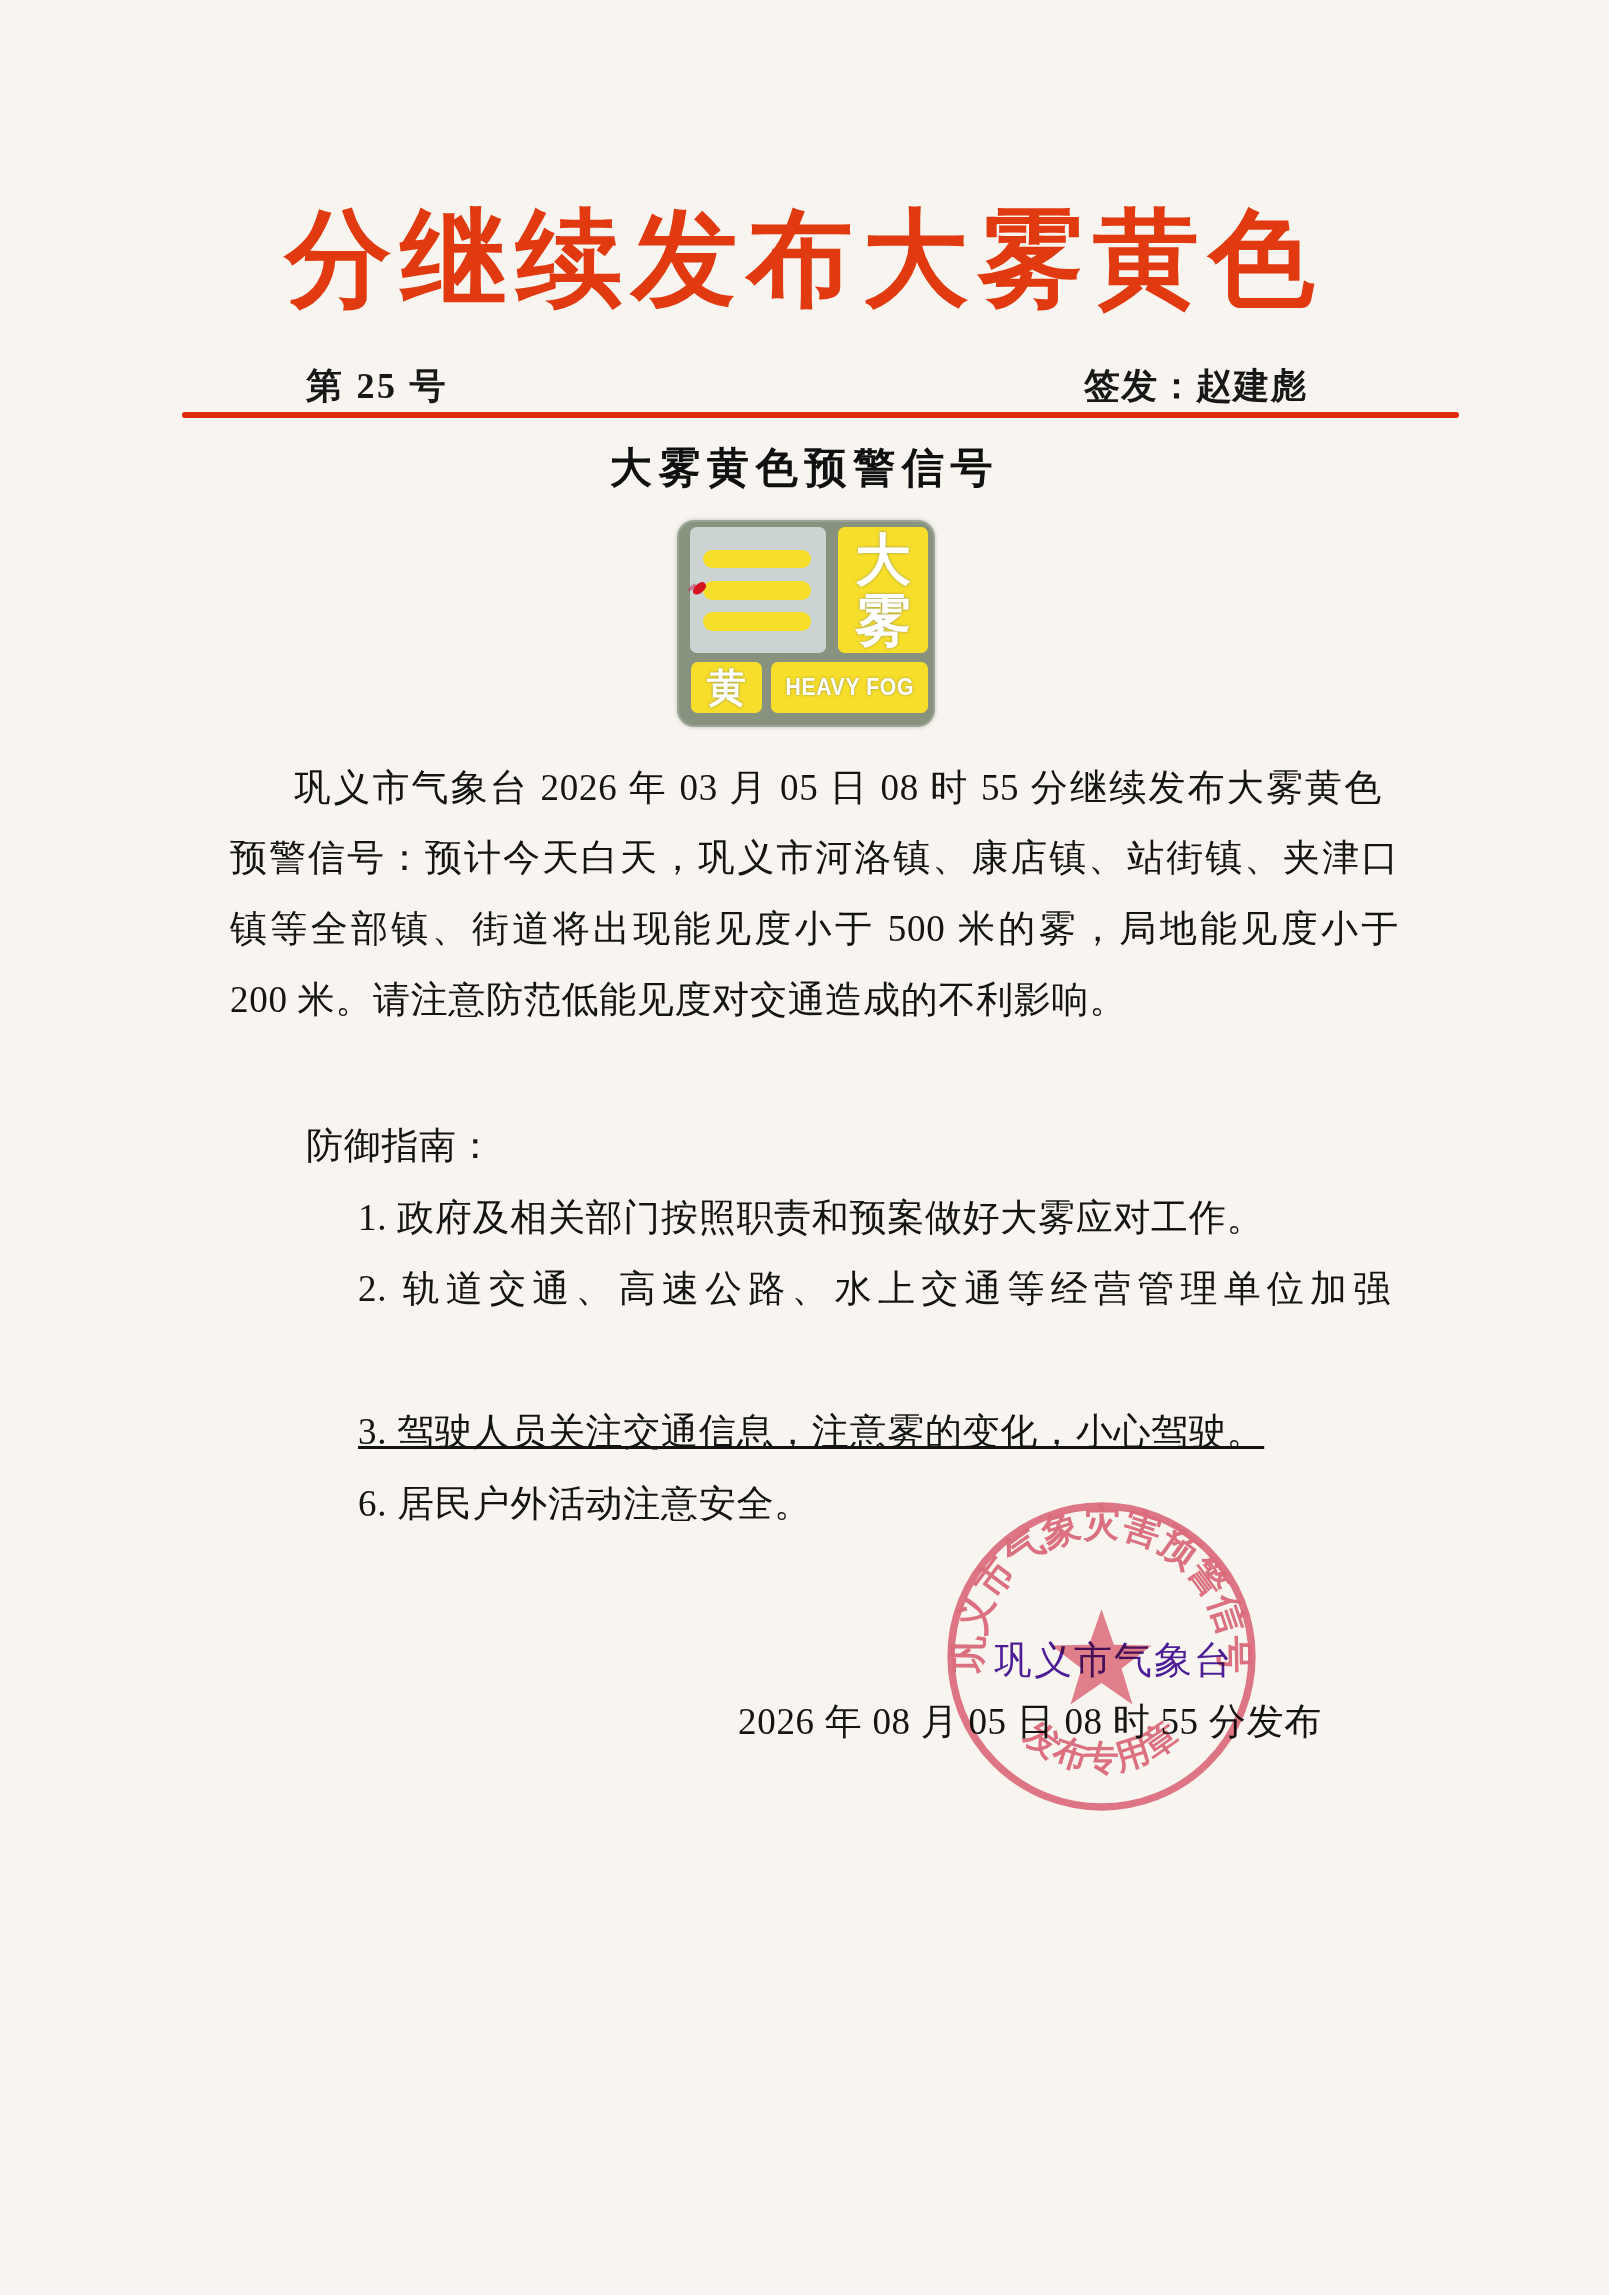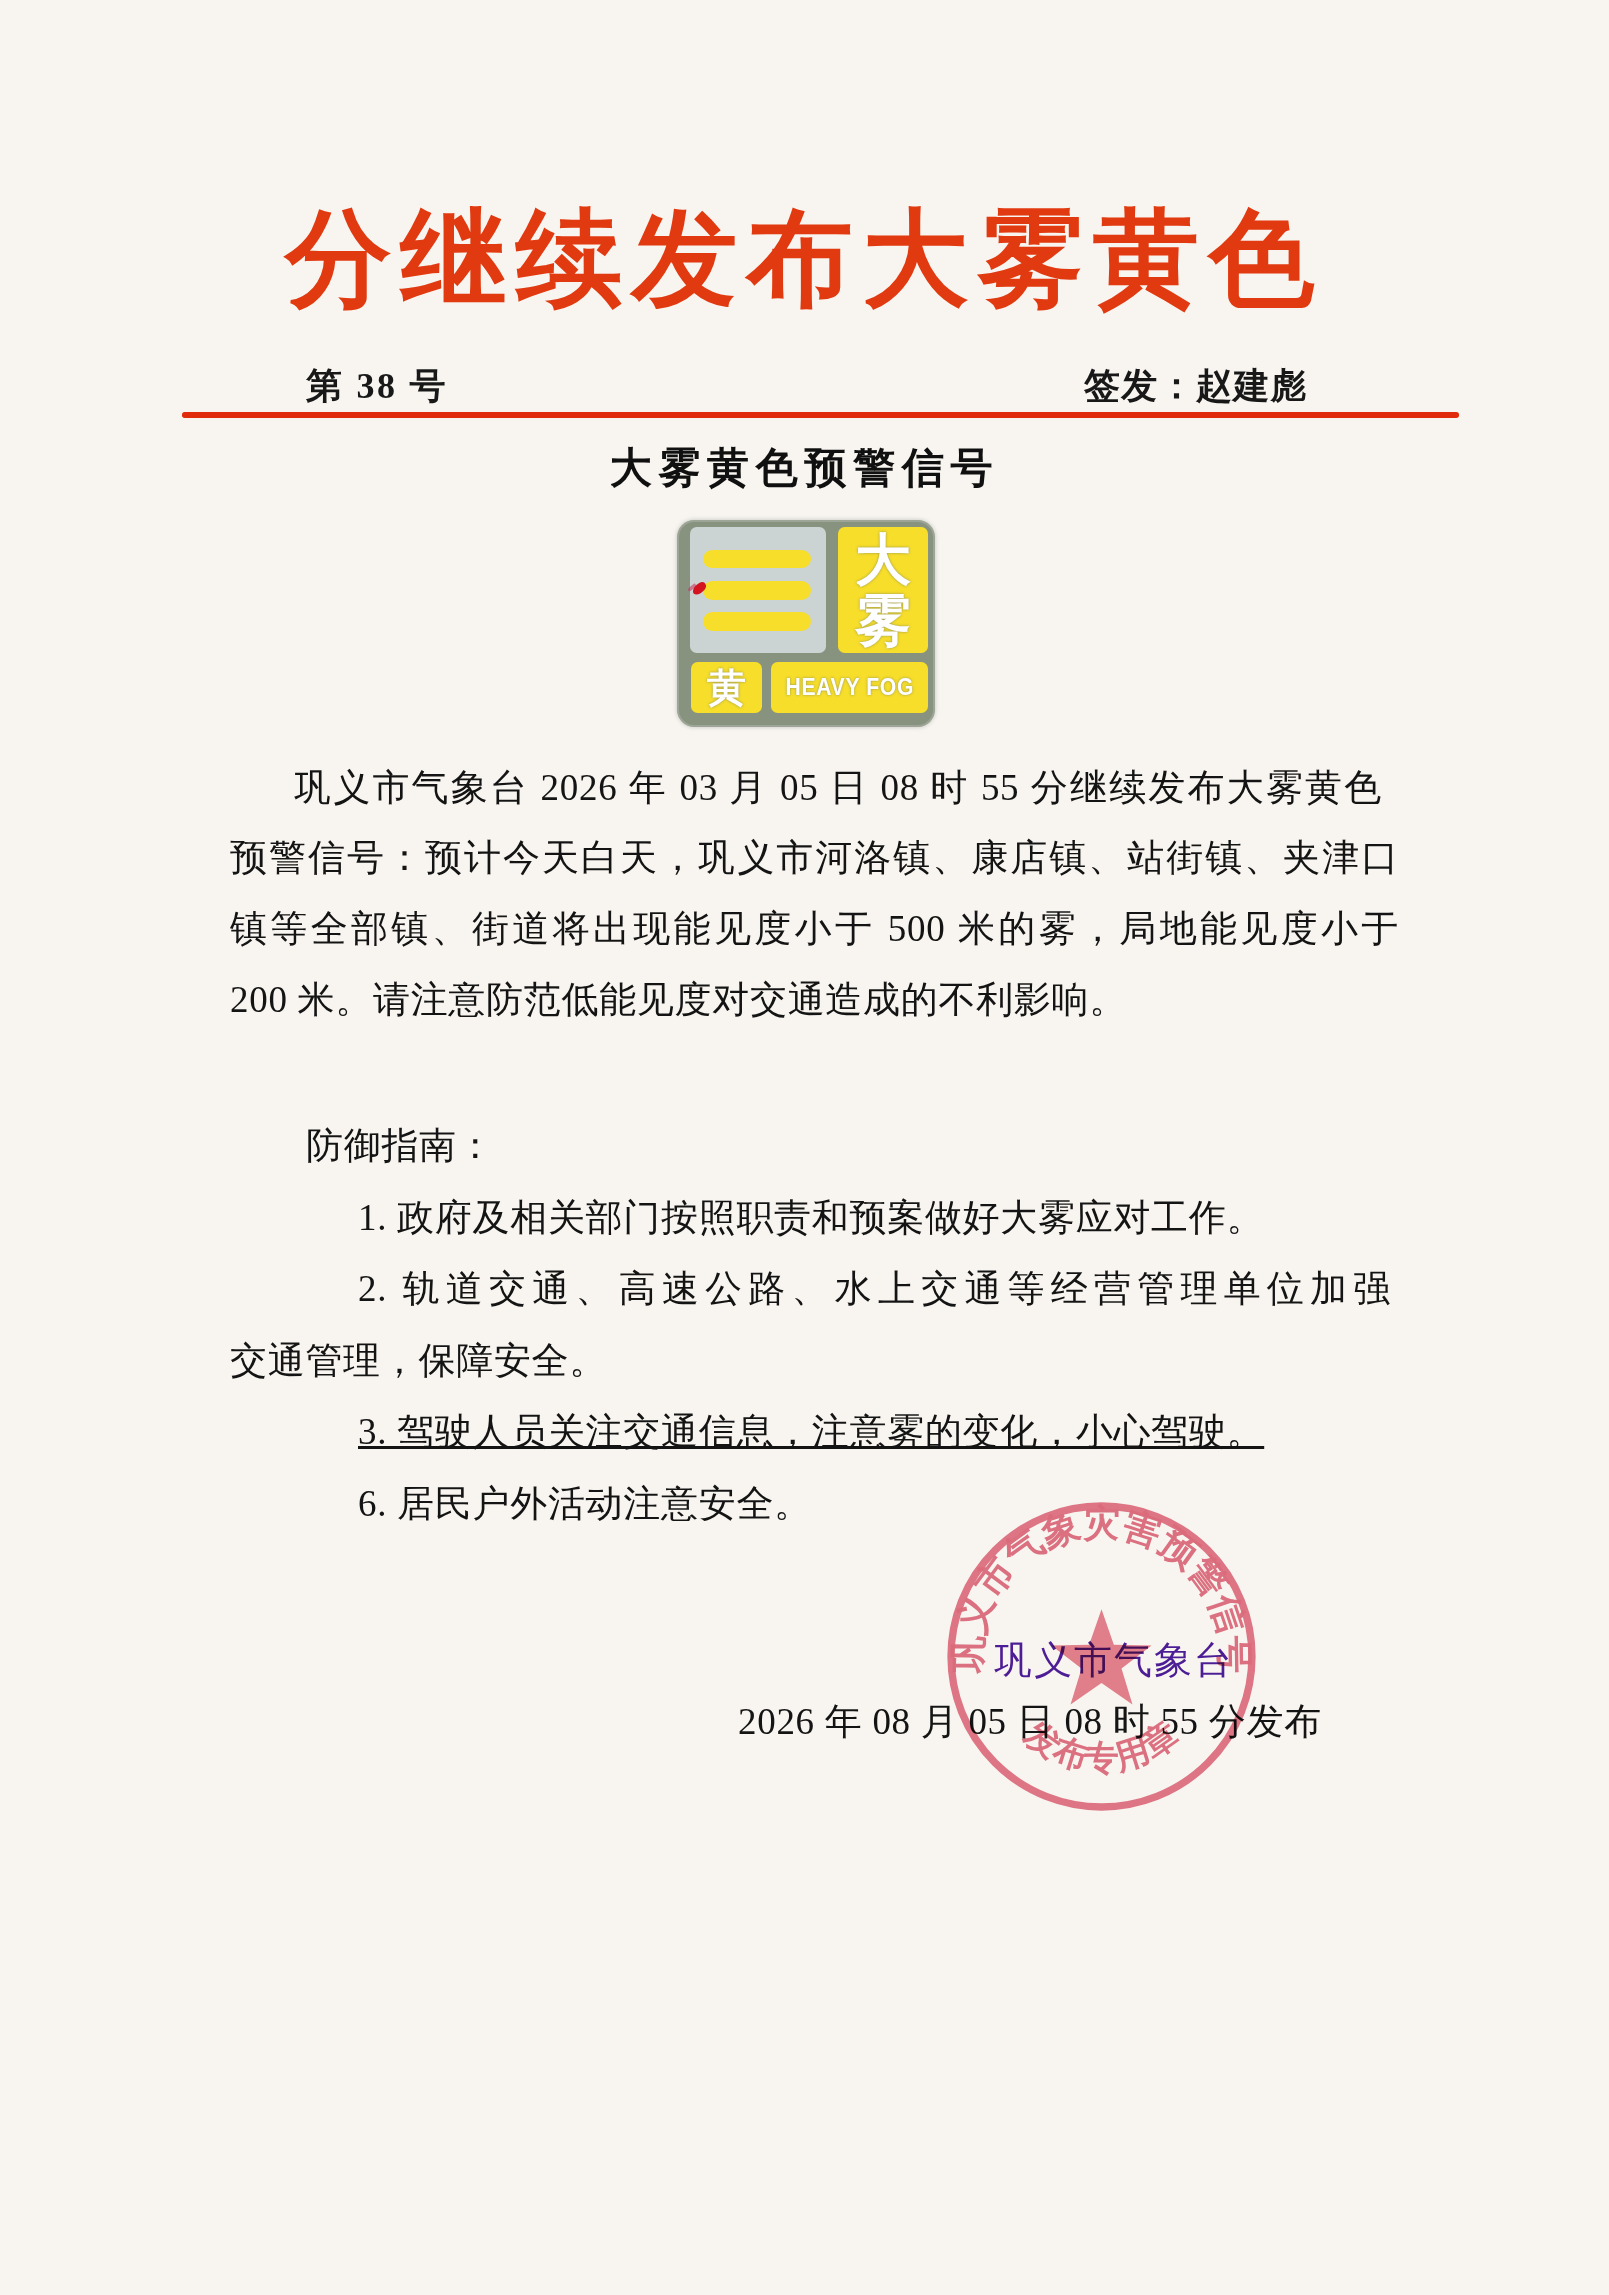--- a/index.html
+++ b/index.html
@@ -137,7 +137,7 @@
 <div class="page">
 
   <div class="abs doc-title">分继续发布大雾黄色</div>
-  <div class="abs doc-number">第 38 号</div>
+  <div class="abs doc-number">第 25 号</div>
   <div class="abs issuer">签发：赵建彪</div>
   <div class="abs red-rule"></div>
   <div class="abs subtitle">大雾黄色预警信号</div>

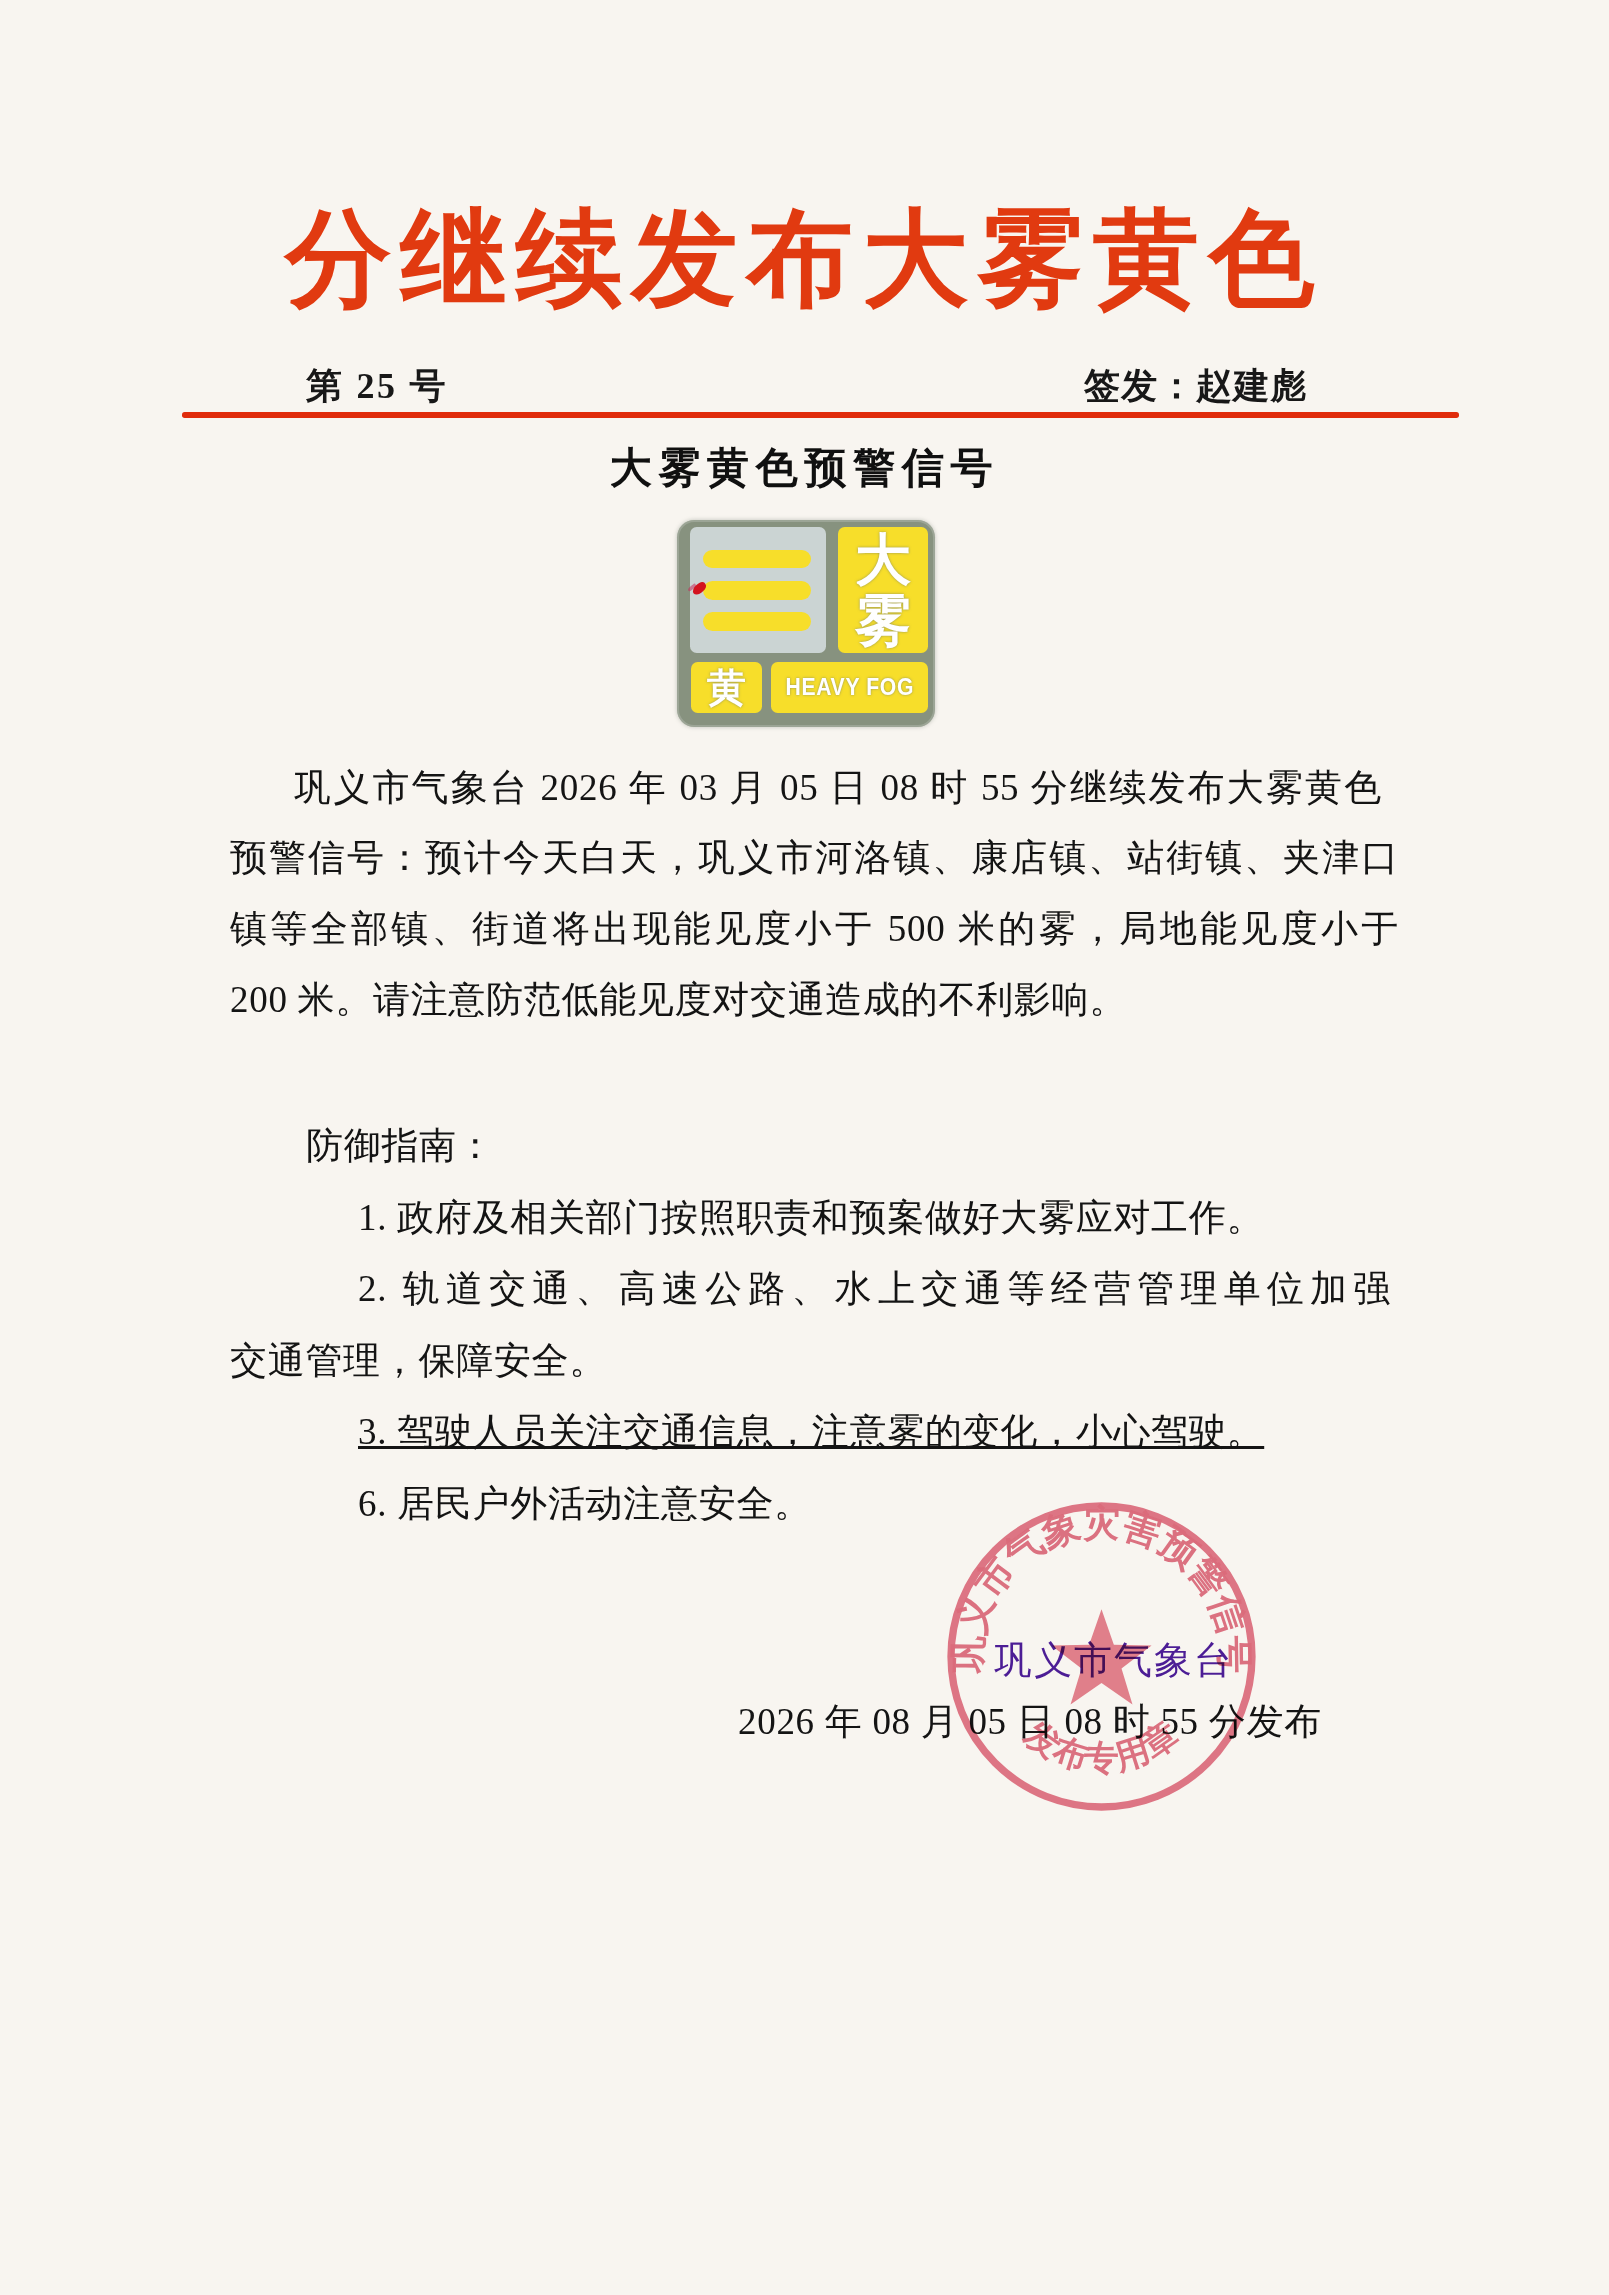--- a/index.html
+++ b/index.html
@@ -167,7 +167,6 @@
   <div class="abs bodyline" style="left:306px;top:1124px;">防御指南：</div>
   <div class="abs bodyline" style="left:358px;top:1196px;">1. 政府及相关部门按照职责和预案做好大雾应对工作。</div>
   <div class="abs bodyline just" style="left:358px;top:1267px;width:1033px;">2. 轨道交通、高速公路、水上交通等经营管理单位加强</div>
-  <div class="abs bodyline" style="left:230px;top:1339px;">交通管理，保障安全。</div>
   <div class="abs bodyline" style="left:358px;top:1410px;text-decoration:underline;">3. 驾驶人员关注交通信息，注意雾的变化，小心驾驶。</div>
   <div class="abs bodyline" style="left:358px;top:1482px;">6. 居民户外活动注意安全。</div>
 

